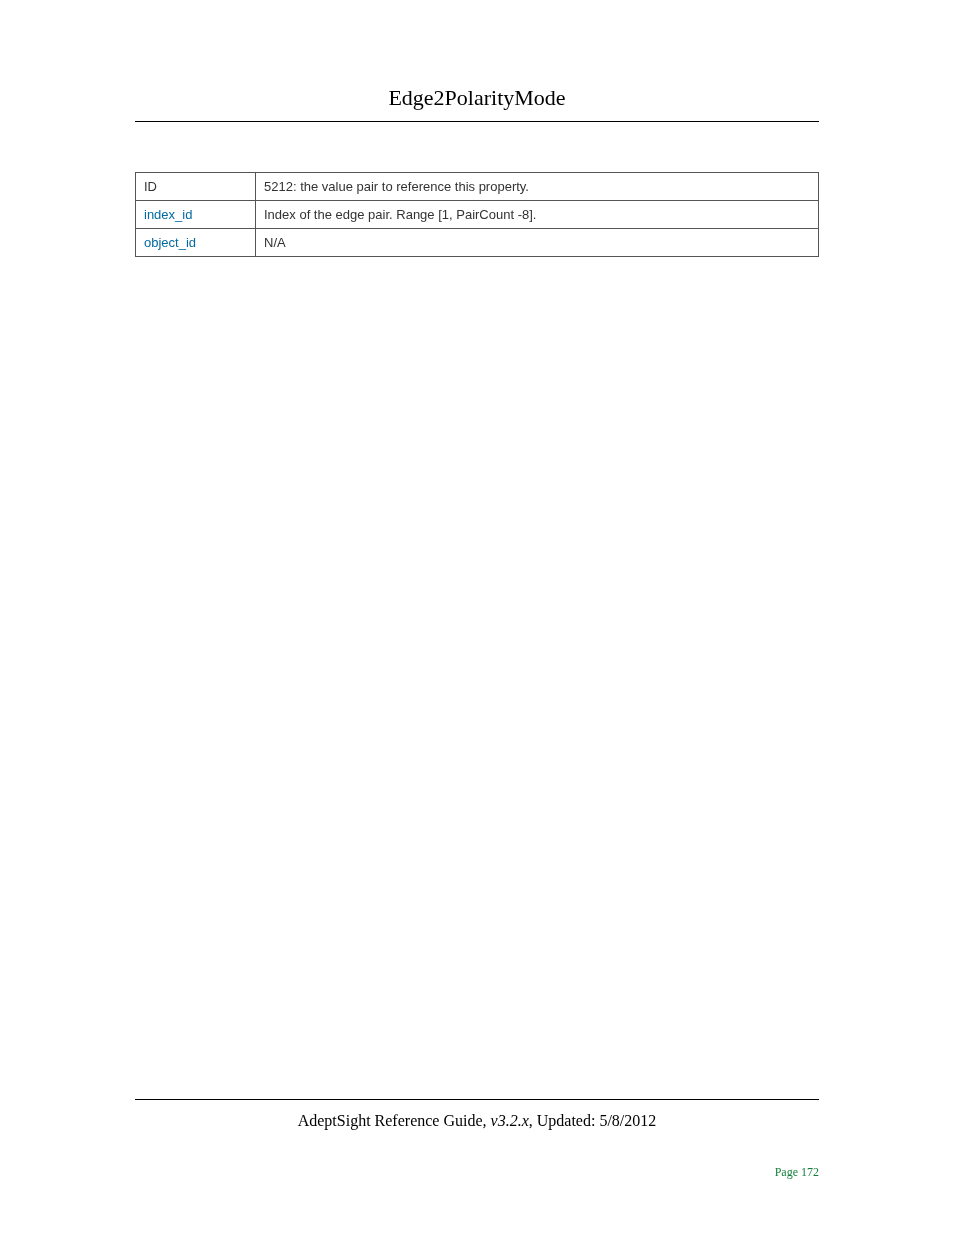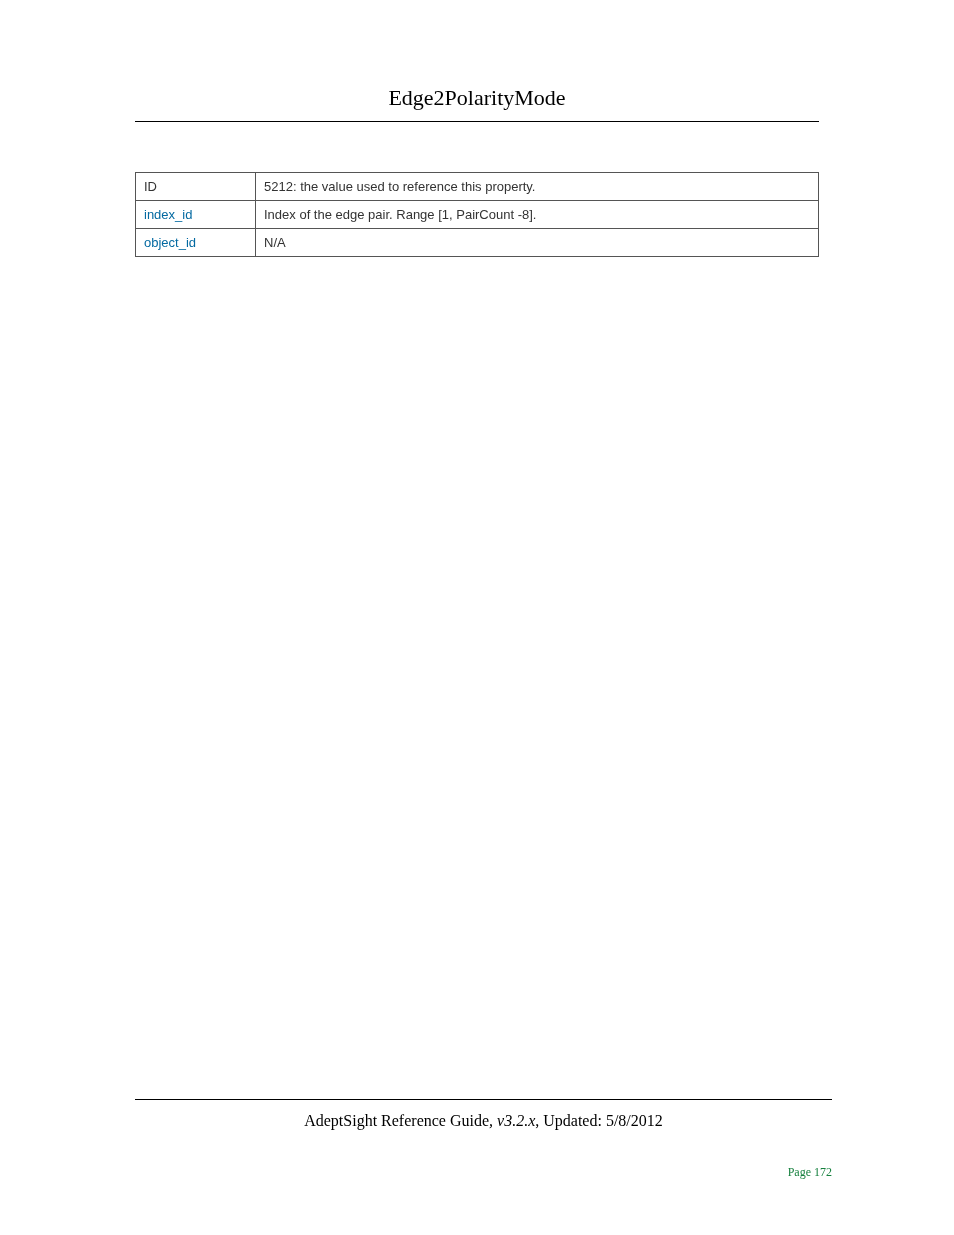--- a/index.html
+++ b/index.html
@@ -90,7 +90,7 @@
             <span>ID</span>
           </td>
           <td>
-            <span>5212: the value used to reference this property.</span>
+            <span>5212: the value pair to reference this property.</span>
           </td>
         </tr>
         <tr>

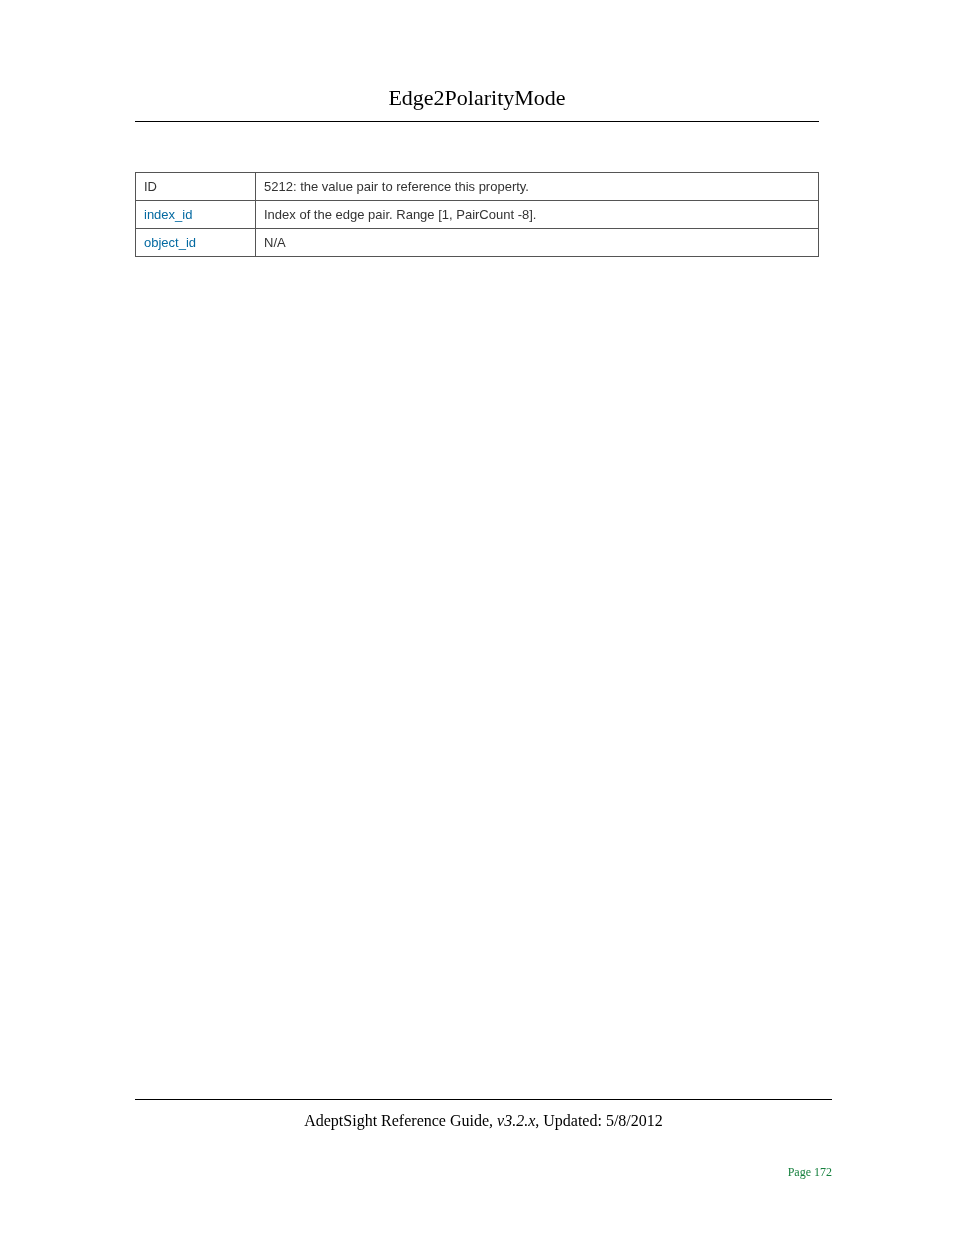--- a/index.html
+++ b/index.html
@@ -53,7 +53,7 @@
       position: absolute;
       bottom: 55px;
       left: 135px;
-      right: 122px;
+      right: 135px;
     }
     .footer-line {
       border-top: 1px solid #000;

